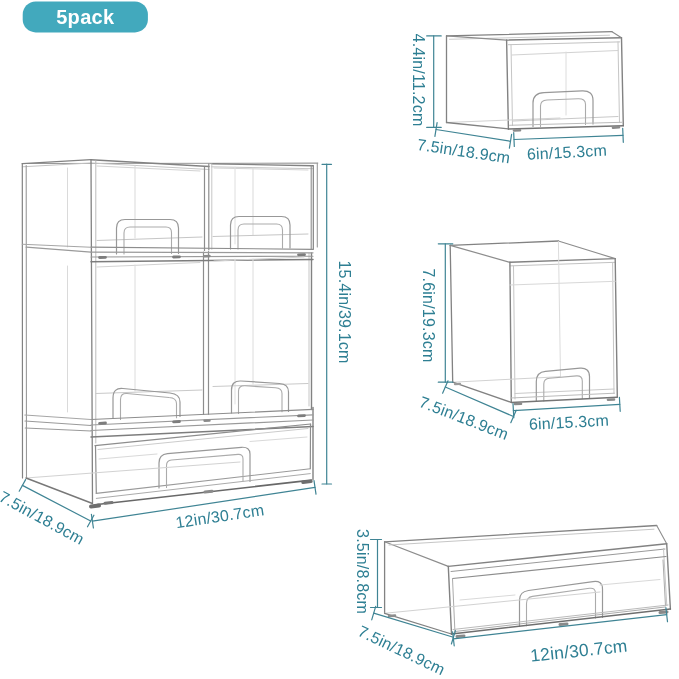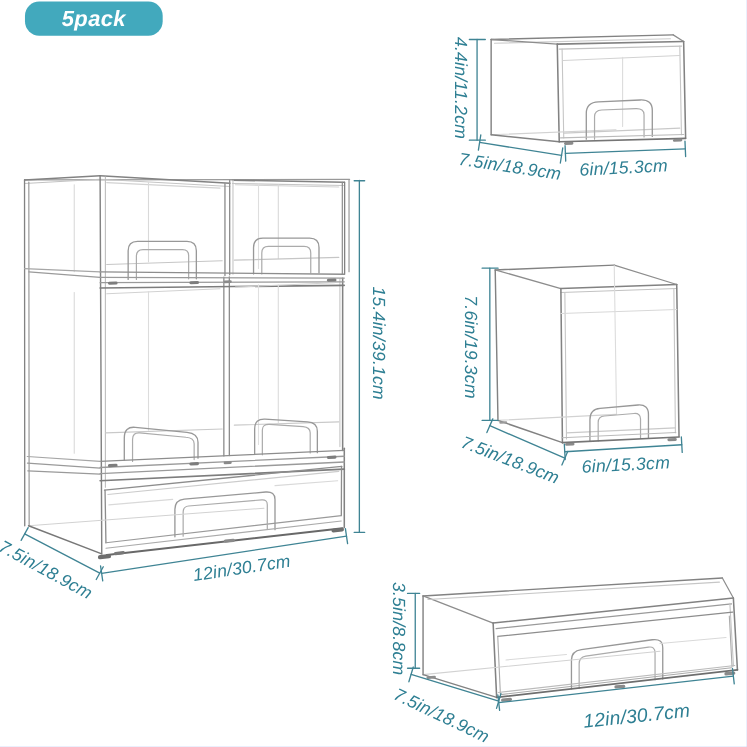--- a/index.html
+++ b/index.html
@@ -3,7 +3,7 @@
 <meta charset="utf-8">
 <style>
   html,body{margin:0;padding:0;background:#fff;}
-  .wrap{width:679px;height:679px;position:relative;background:#1d4ed8;overflow:hidden;font-style:italic;}
+  .wrap{width:679px;height:679px;position:relative;background:#1d4ed8;overflow:hidden;}
   svg{position:absolute;left:0;top:0;}
   text{font-family:"Liberation Sans",sans-serif;}
   .dim{fill:#2e7f93;font-size:16px;font-weight:400;letter-spacing:.2px;}

